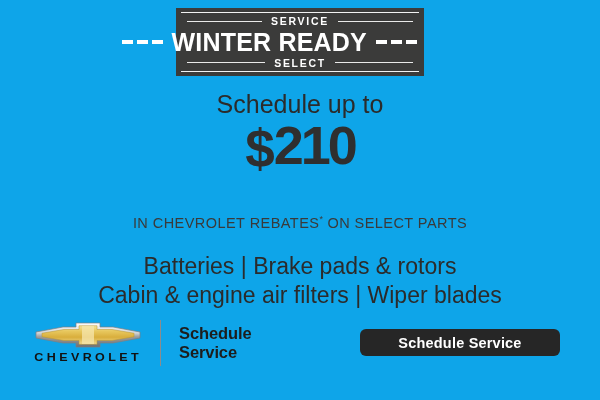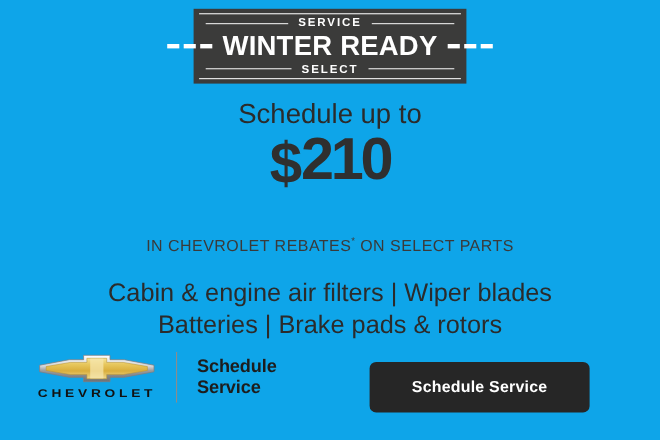--- a/index.html
+++ b/index.html
@@ -71,7 +71,7 @@
   .badge-mid {
     display: flex;
     align-items: center;
-    justify-content: center;
+    justify-content: flex-end;
     gap: 9px;
     margin: 3px 0 3px 0;
     padding: 0 2px;

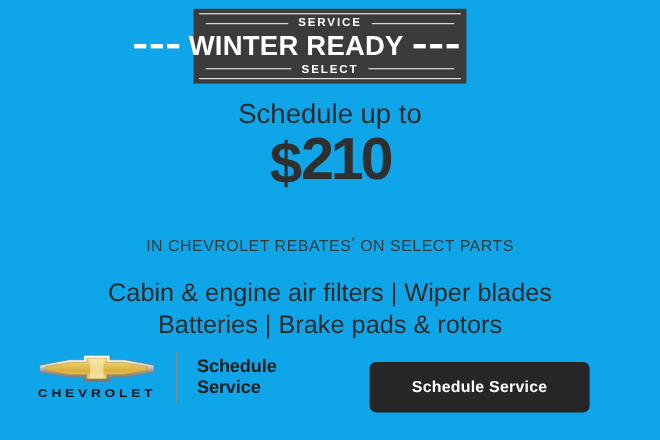--- a/index.html
+++ b/index.html
@@ -279,8 +279,8 @@
   </div>
 
   <div class="parts">
+    <div class="pline">Batteries | Brake pads &amp; rotors</div>
     <div class="pline">Cabin &amp; engine air filters | Wiper blades</div>
-    <div class="pline">Batteries | Brake pads &amp; rotors</div>
   </div>
 
   <div class="footer">

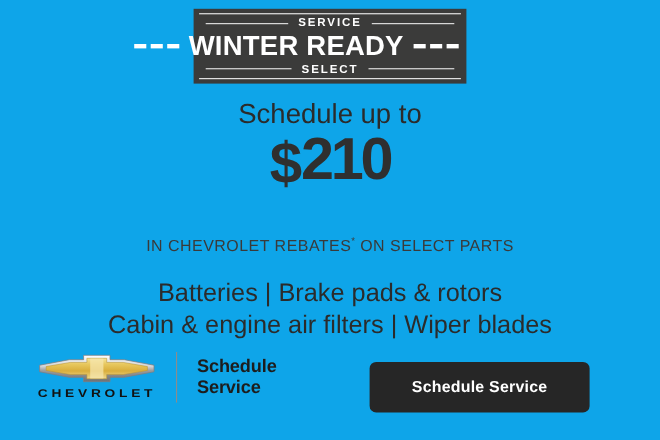--- a/index.html
+++ b/index.html
@@ -213,10 +213,10 @@
   }
   .cta {
     position: absolute;
-    right: 64px;
+    right: 40px;
     top: 11px;
     width: 200px;
-    height: 46px;
+    height: 27px;
     background: #262626;
     border-radius: 6px;
     border: none;

